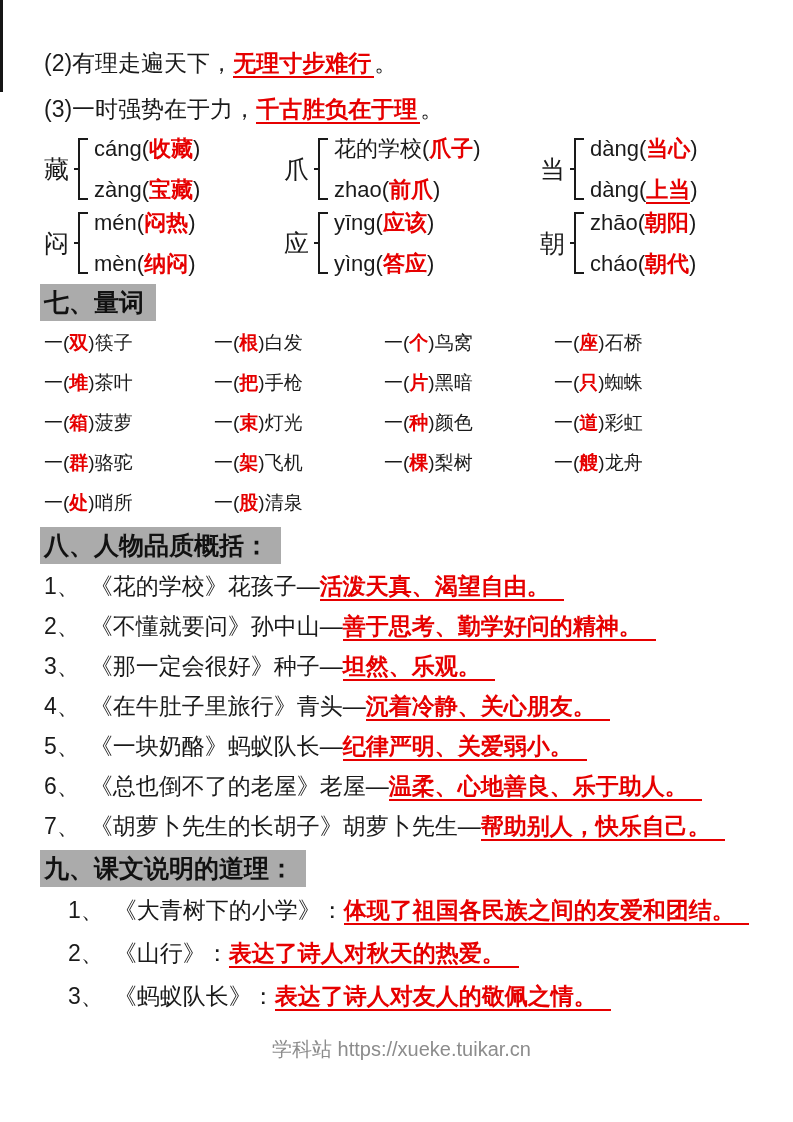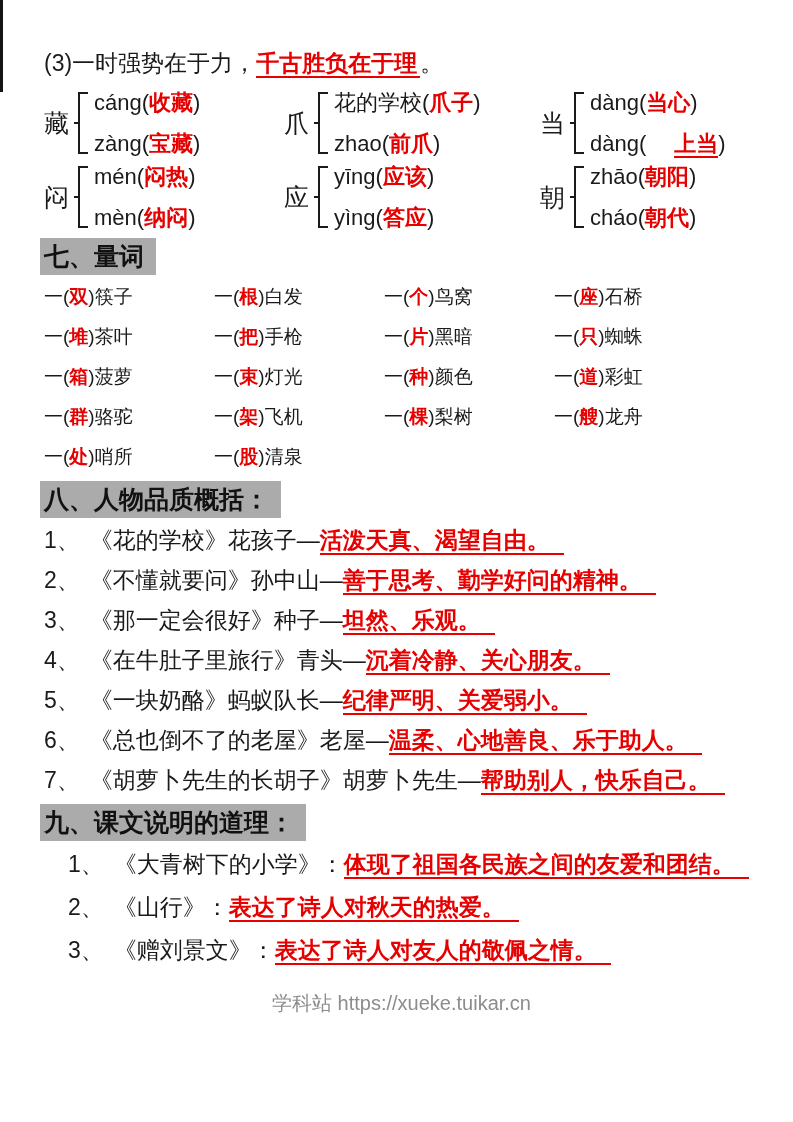--- a/index.html
+++ b/index.html
@@ -44,6 +44,7 @@
 
 <div class="doc">
 
+  <div class="topline"><span>(2)有理走遍天下，</span><span class="ru">无理寸步难行</span><span>。</span></div>
   <div class="topline"><span>(3)一时强势在于力，</span><span class="ru">千古胜负在于理</span><span>。</span></div>
 
 

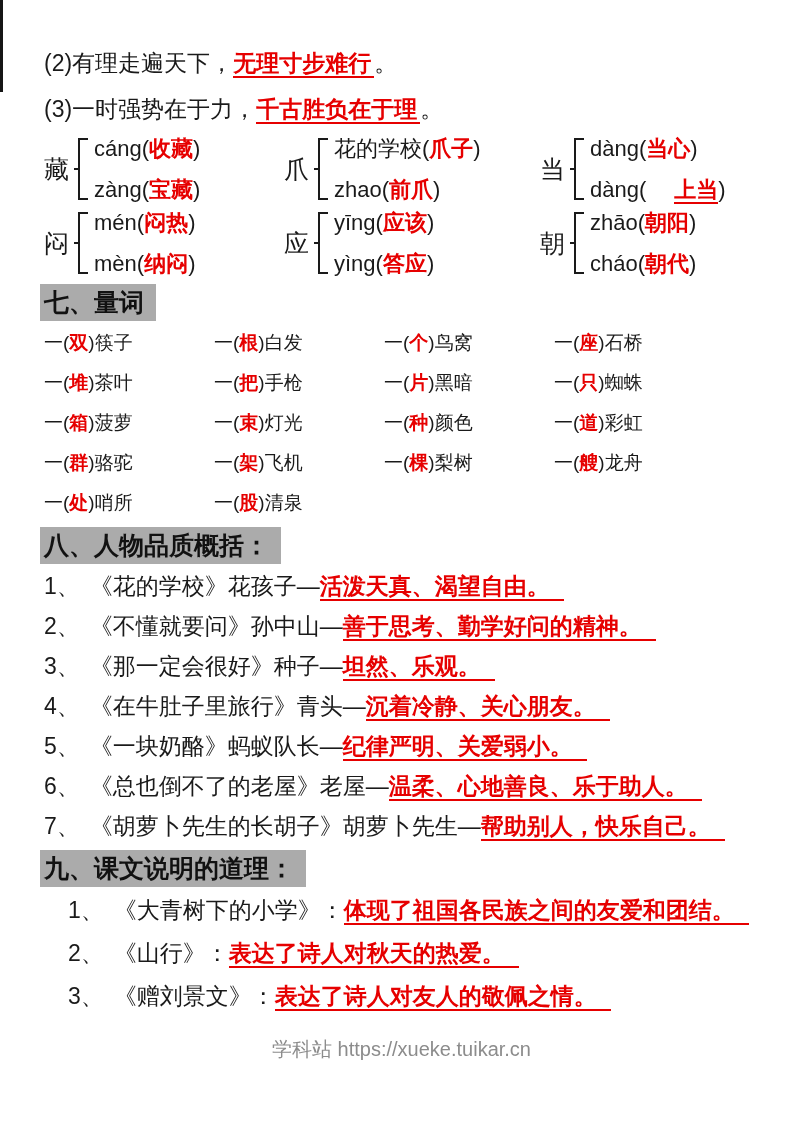--- a/index.html
+++ b/index.html
@@ -24,7 +24,7 @@
   .readings{display:flex;flex-direction:column;gap:17px;}
   .reading{font-size:22px;line-height:24px;white-space:nowrap;}
   .word{color:#e60000;font-weight:700;}
-  .u{border-bottom:2px solid #e60000;margin-left:28px;}
+  .u{border-bottom:2px solid #e60000;}
   
   .lc-grid{display:grid;grid-template-columns:170px 170px 170px 1fr;grid-auto-rows:40px;
            align-items:center;font-size:19px;margin-top:2px;}

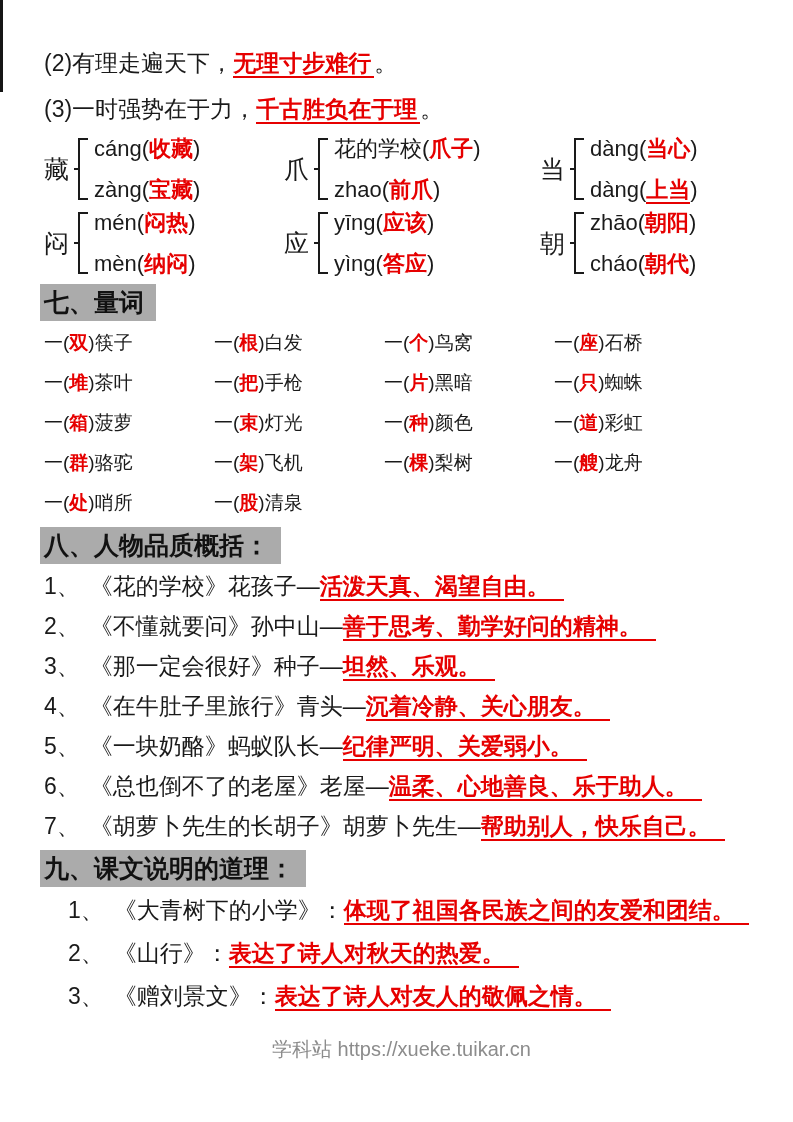--- a/index.html
+++ b/index.html
@@ -154,7 +154,7 @@
   <div class="daoli">
     <div class="li"><span class="num">1、</span><span>《大青树下的小学》：</span><span class="ru">体现了祖国各民族之间的友爱和团结。</span></div>
     <div class="li"><span class="num">2、</span><span>《山行》：</span><span class="ru">表达了诗人对秋天的热爱。</span></div>
-    <div class="li"><span class="num">3、</span><span>《赠刘景文》：</span><span class="ru">表达了诗人对友人的敬佩之情。</span></div>
+    <div class="li"><span class="num">3、</span><span>《蚂蚁队长》：</span><span class="ru">表达了诗人对友人的敬佩之情。</span></div>
   </div>
 
   <div class="footer">学科站 https://xueke.tuikar.cn</div>

